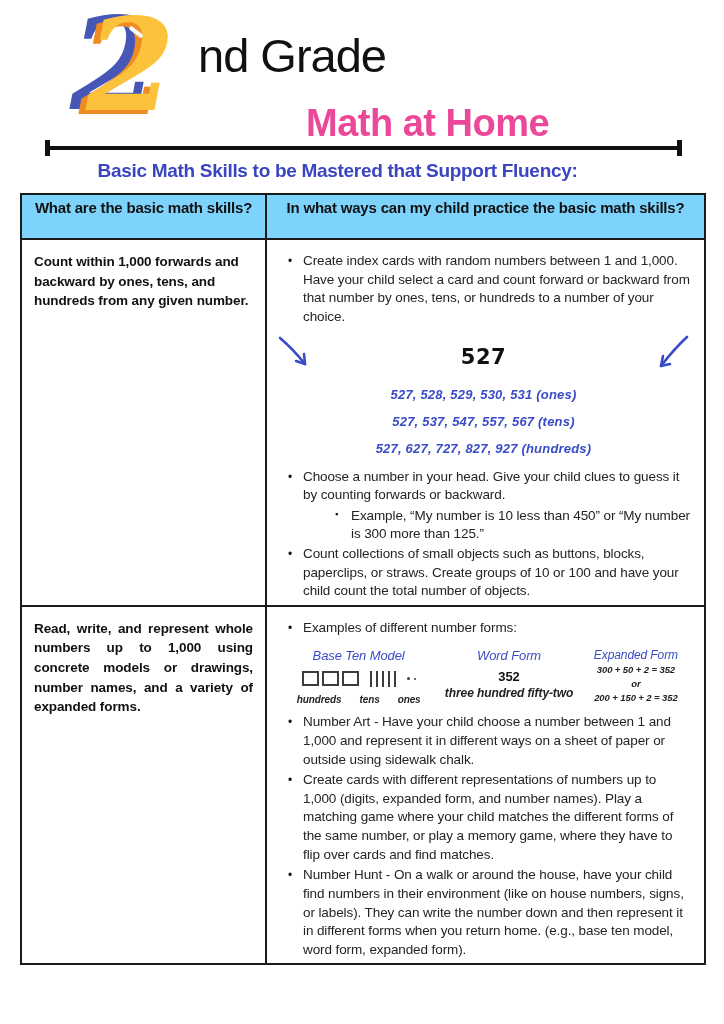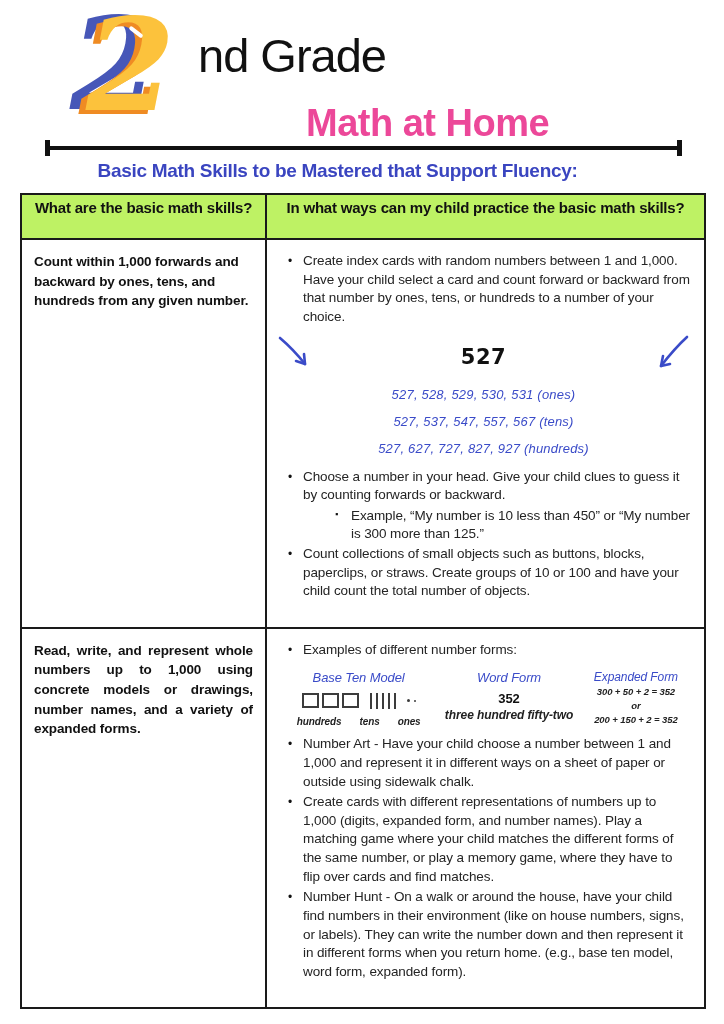--- a/index.html
+++ b/index.html
@@ -32,7 +32,7 @@
   table.skills { position: absolute; left: 20px; top: 193px; width: 684px;
                  border-collapse: collapse; table-layout: fixed; }
   table.skills td, table.skills th { border: 2px solid #1a1a1a; vertical-align: top; }
-  th.hdr { background: #bef264; height: 45px; text-align: center; vertical-align: middle;
+  th.hdr { background: #7dd3fc; height: 45px; text-align: center; vertical-align: middle;
            font-size: 15px; font-weight: bold; color: #111111; padding: 4px 10px; letter-spacing: -0.2px; }
   td.skill-cell { vertical-align: middle; padding: 12px; font-size: 13.5px; font-weight: bold;
                   line-height: 1.45; color: #111111; }

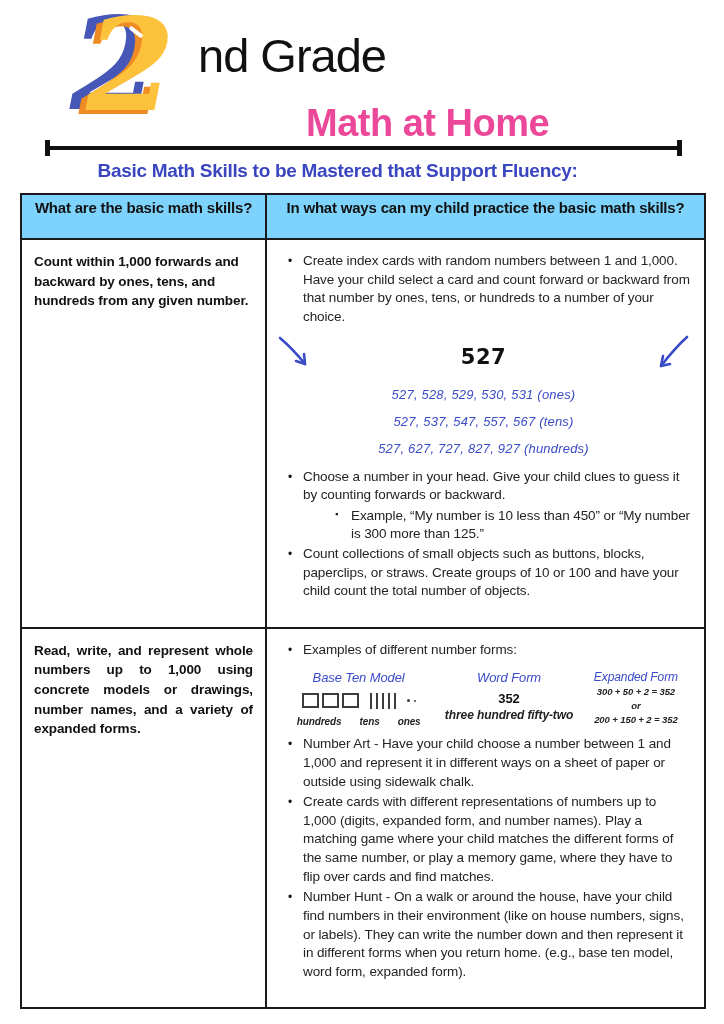--- a/index.html
+++ b/index.html
@@ -37,7 +37,7 @@
   td.skill-cell { vertical-align: middle; padding: 12px; font-size: 13.5px; font-weight: bold;
                   line-height: 1.45; color: #111111; }
   td.skill-cell .justify { text-align: justify; }
-  td.practice-cell { padding: 12px 14px 24px 10px; }
+  td.practice-cell { padding: 12px 14px 2px 10px; }
   .r1 { height: 327px; } .r2 { height: 345px; }
 
   .li { position: relative; padding-left: 26px; font-size: 13.5px; line-height: 1.38; color: #242424;

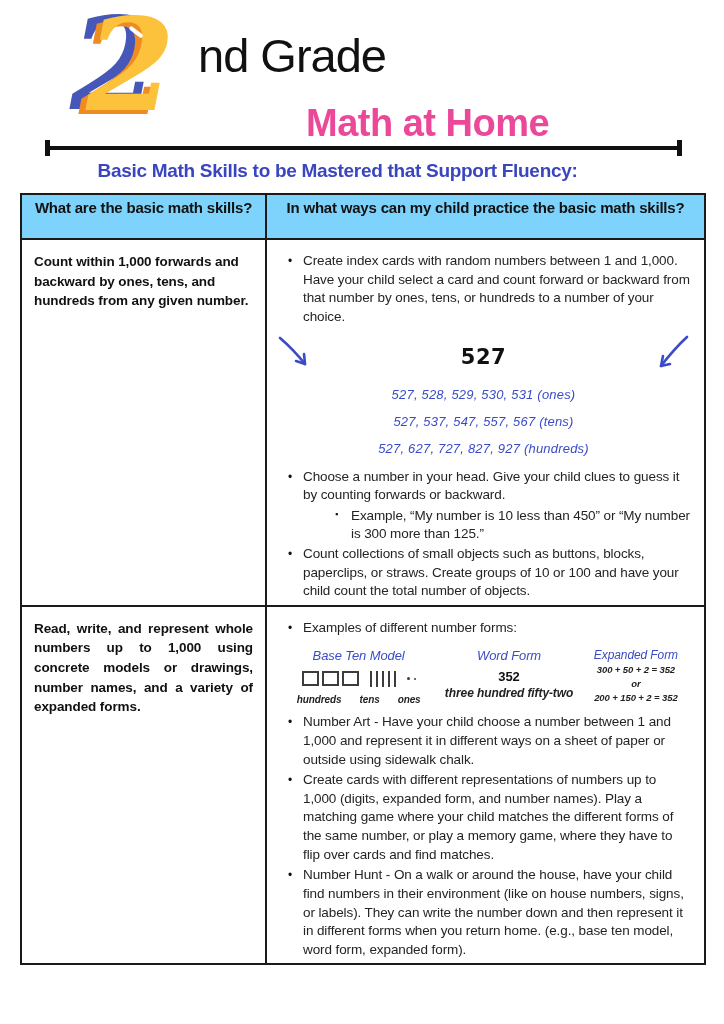--- a/index.html
+++ b/index.html
@@ -51,7 +51,7 @@
   .arrow-row { display: flex; justify-content: space-between; align-items: flex-start; gap: 22px; margin: 8px 0 12px 0; }
   .num-527 { font-size: 21px; font-weight: bold; letter-spacing: 0.5px; color: #111111; margin-top: 10px;
              font-family: "DejaVu Sans", sans-serif; }
-  .seq { text-align: center; color: #3a4bc8; font-weight: normal; font-style: italic; font-size: 13px;
+  .seq { text-align: center; color: #3a4bc8; font-weight: bold; font-style: italic; font-size: 13px;
          margin-bottom: 12px; letter-spacing: 0.2px; }
 
   

